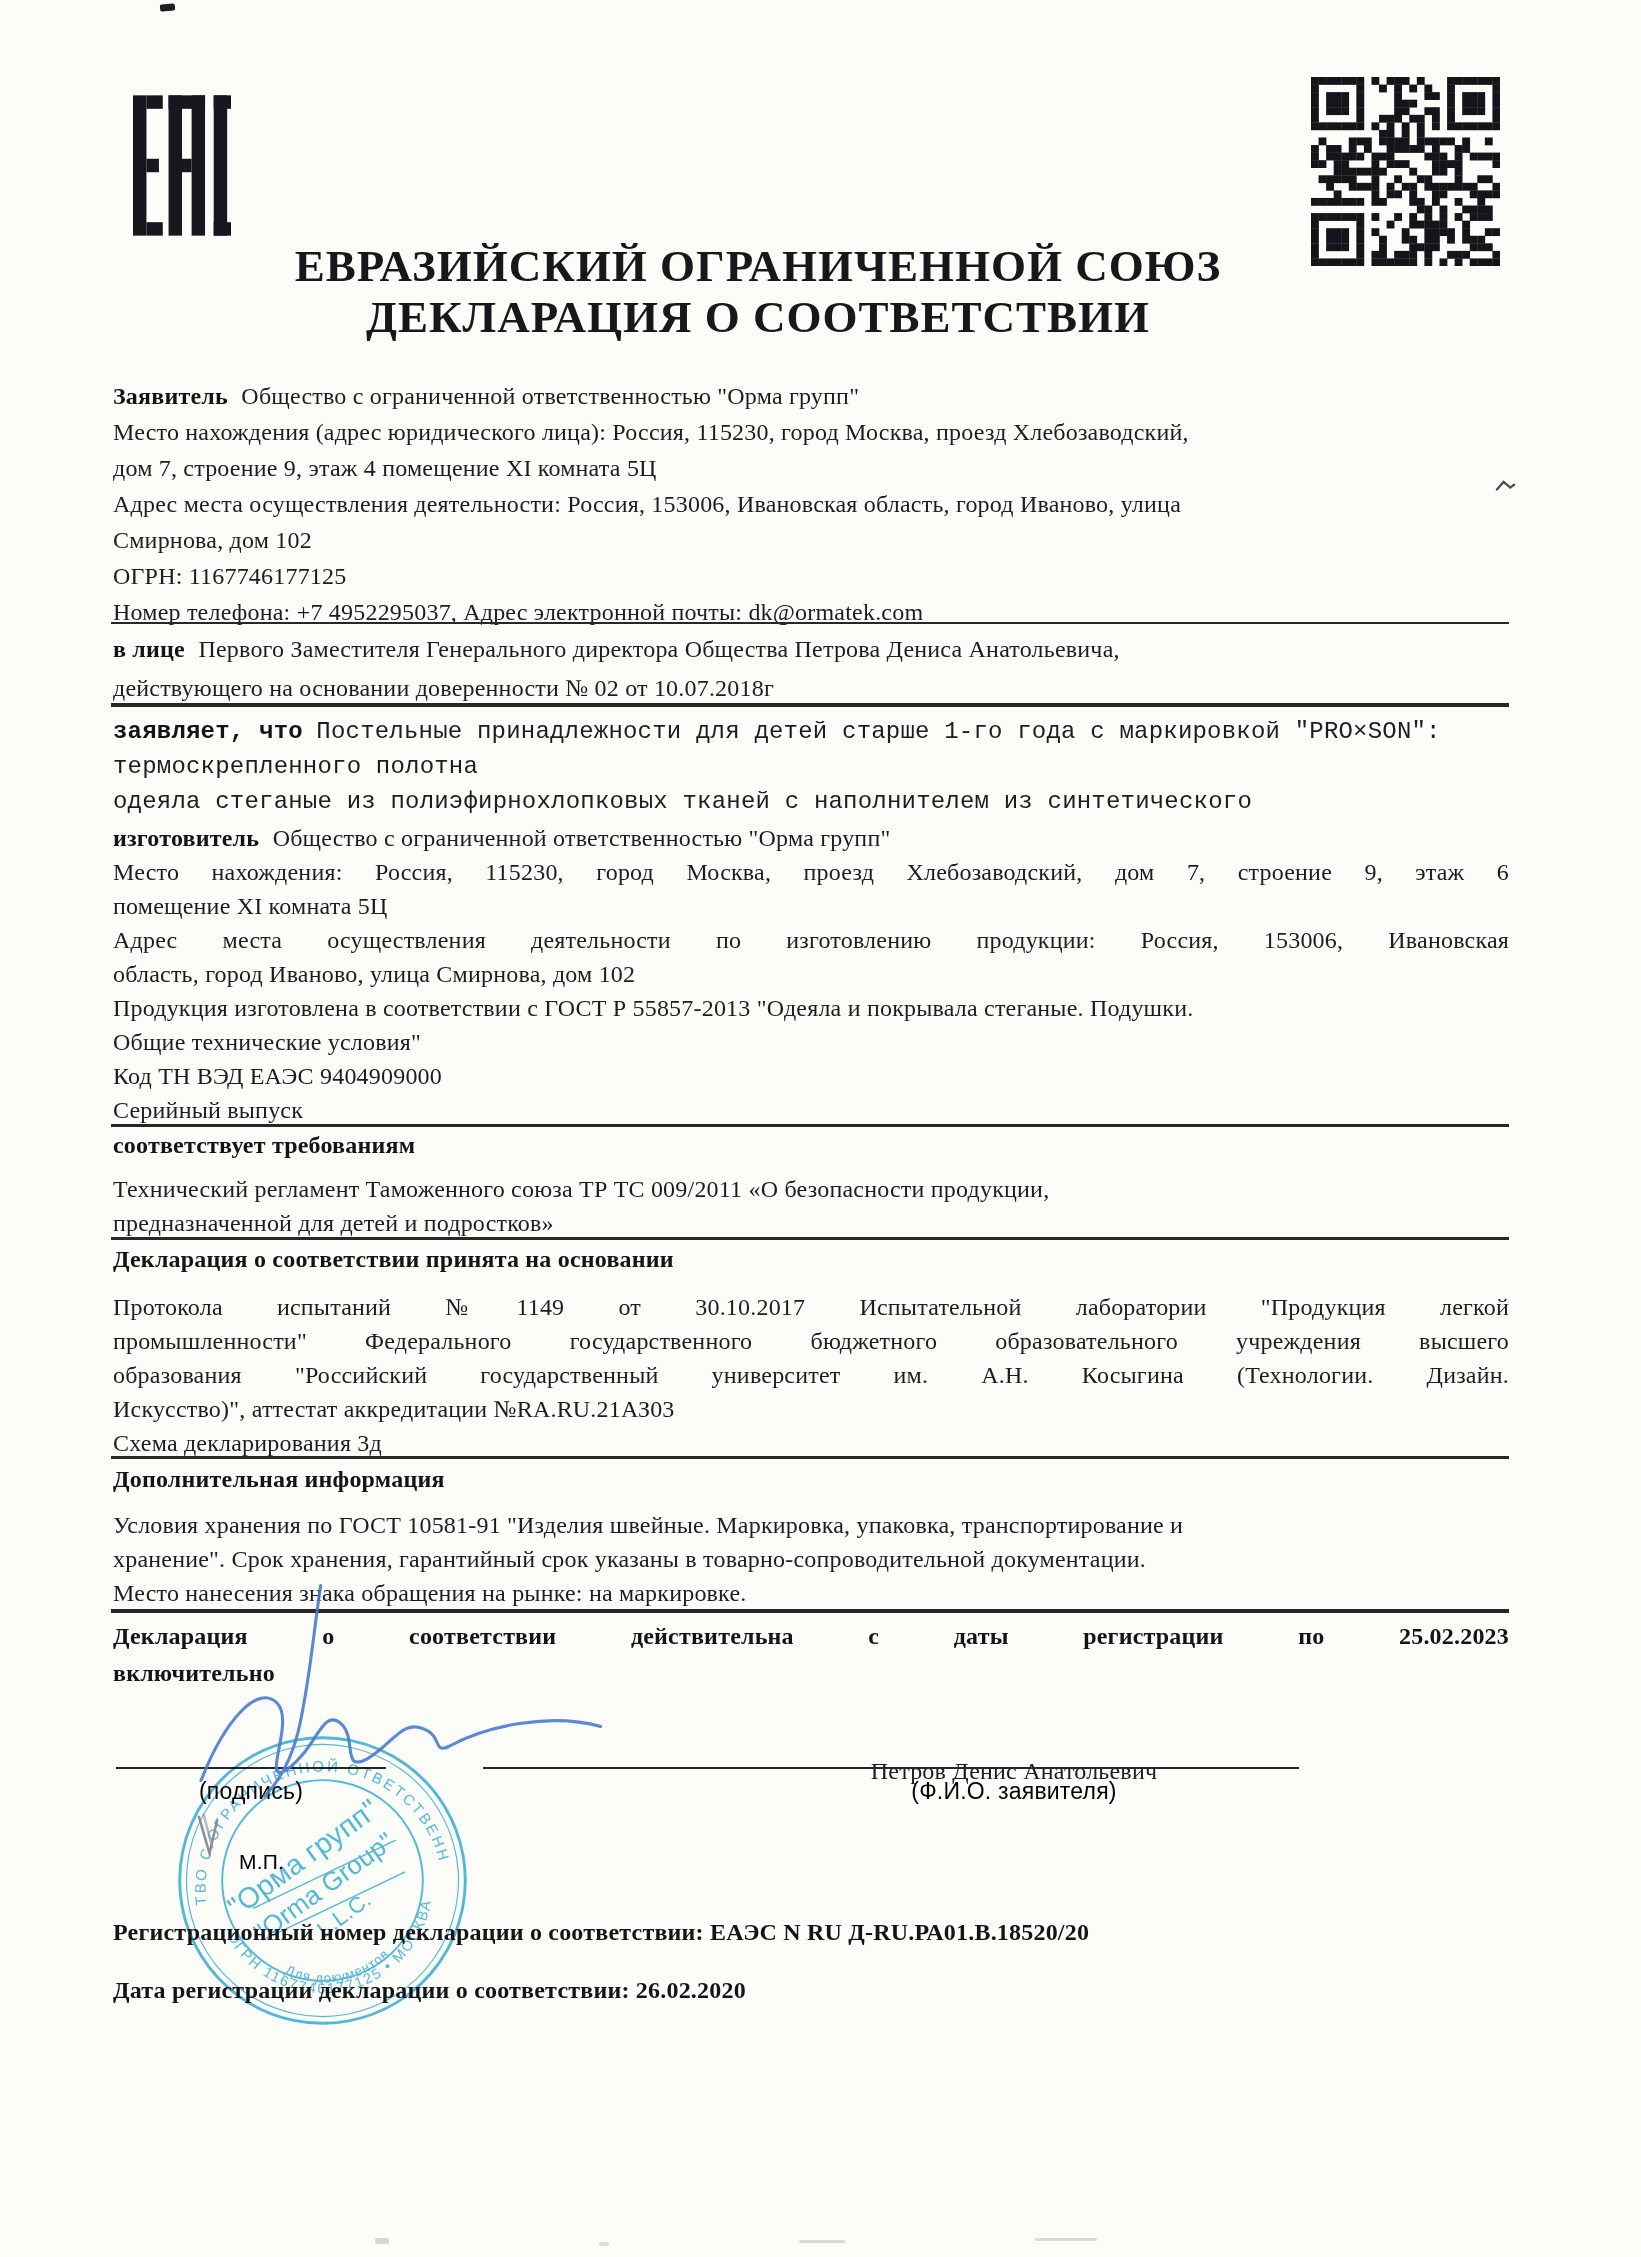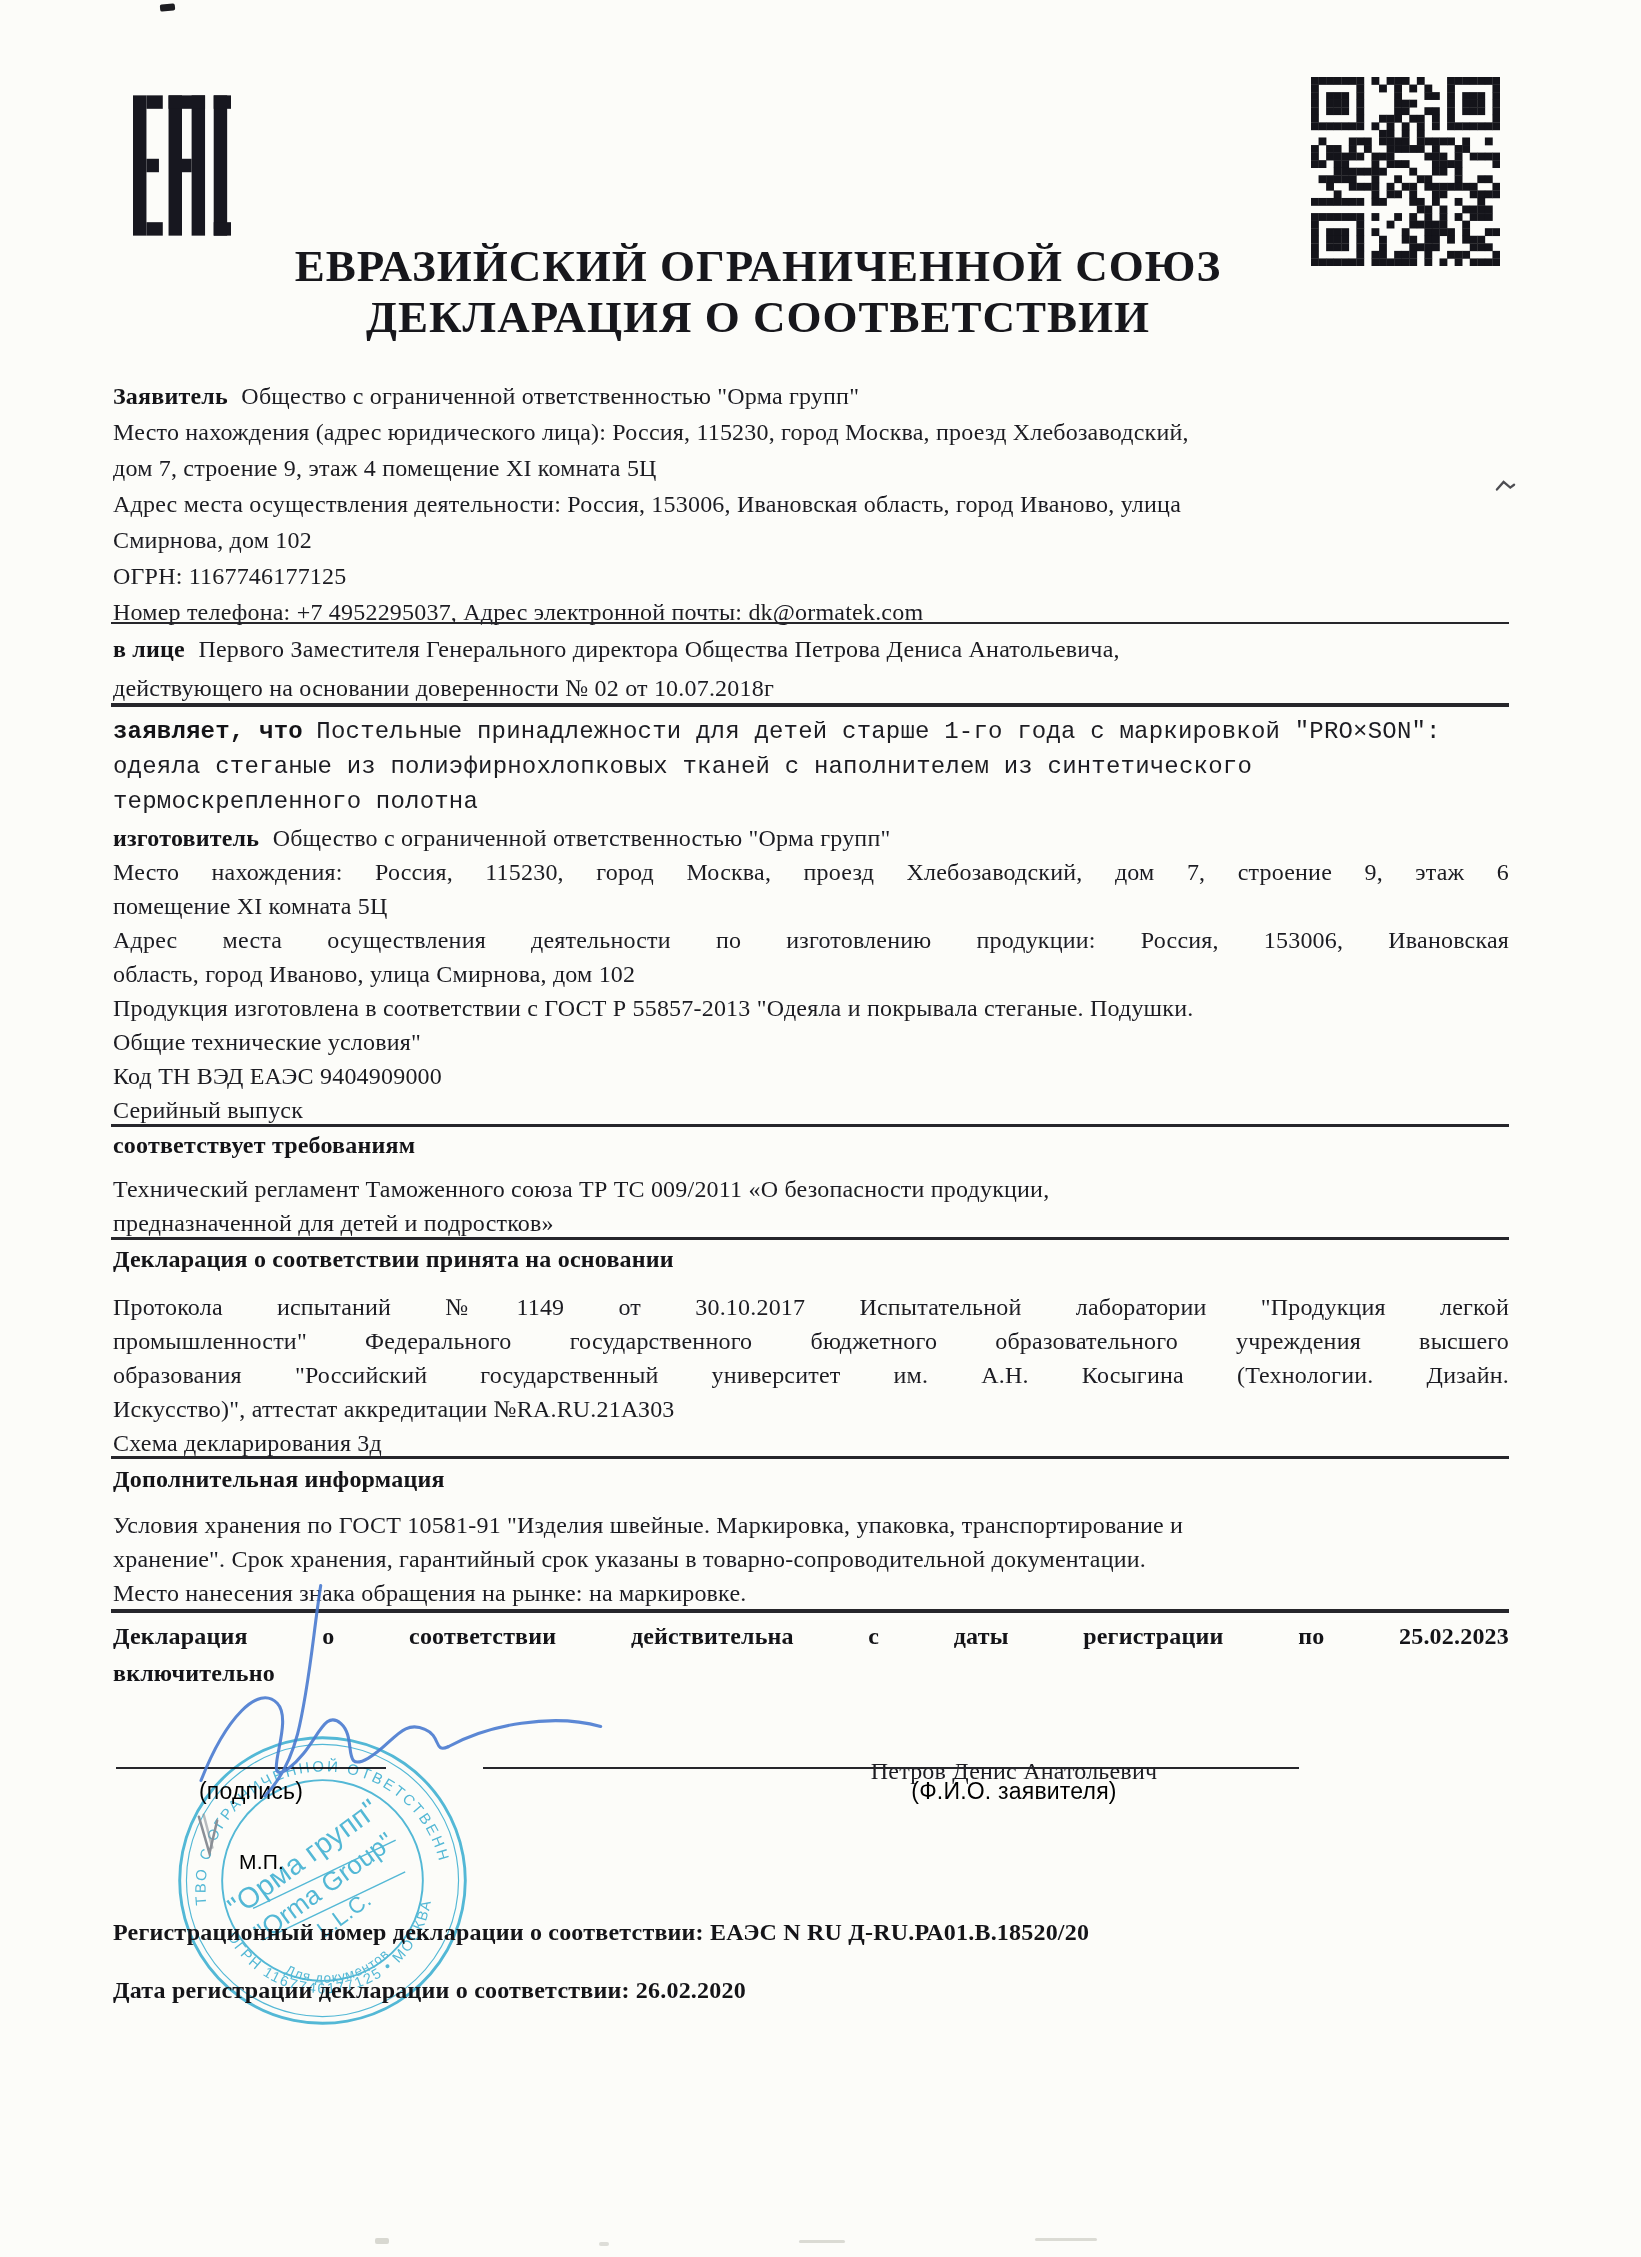--- a/index.html
+++ b/index.html
@@ -416,8 +416,8 @@
     <div class="ln">
       <b class="lbl">заявляет, что</b><span>Постельные принадлежности для детей старше 1-го года с маркировкой "PRO×SON":</span>
     </div>
+    <div class="ln">термоскрепленного полотна</div>
     <div class="ln">одеяла стеганые из полиэфирнохлопковых тканей с наполнителем из синтетического</div>
-    <div class="ln">термоскрепленного полотна</div>
   </div>
 
   <div class="sec" style="top:821px;line-height:34px;">

